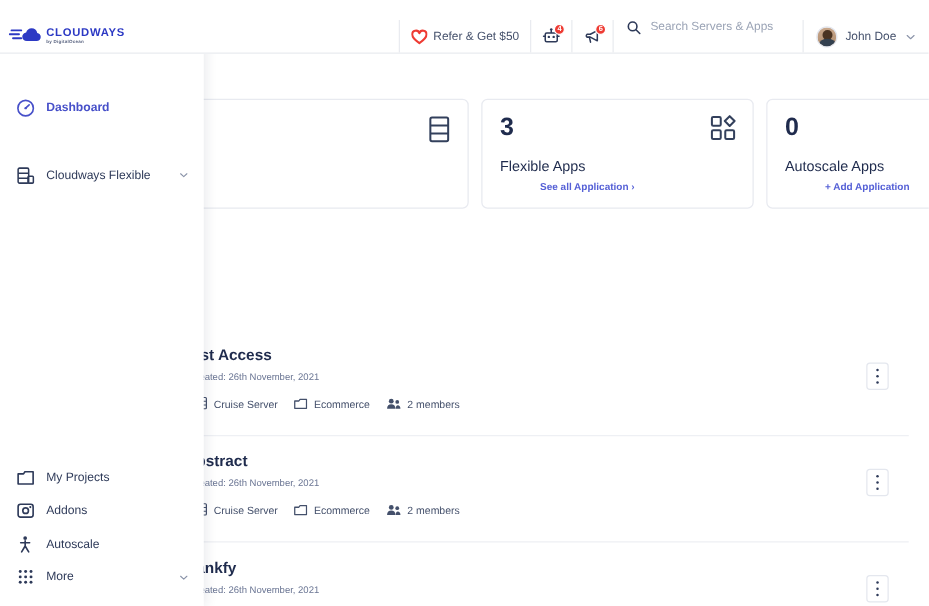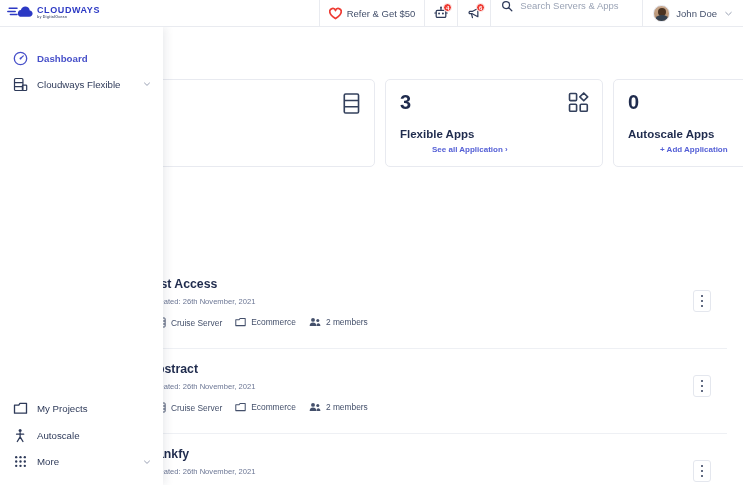--- a/index.html
+++ b/index.html
@@ -13,7 +13,7 @@
 
   
   .topbar {
-    position: absolute; top: 0; left: 0; width: 743px; height: 27px;
+    position: absolute; top: 16px; left: 0; width: 743px; height: 27px;
     background: #ffffff; border-bottom: 1px solid #e9ebf0;
     display: flex; align-items: stretch; z-index: 40;
   }

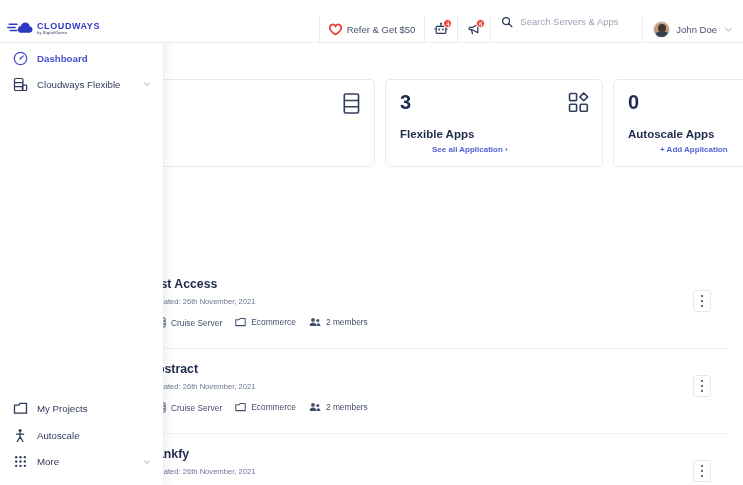--- a/index.html
+++ b/index.html
@@ -66,7 +66,7 @@
     position: absolute; top: 27px; left: 0; width: 163px; height: 458px;
     background: #ffffff; z-index: 30;
     box-shadow: 2px 0 9px rgba(31,41,72,.10);
-    display: flex; flex-direction: column; padding-top: 8px;
+    display: flex; flex-direction: column; padding-top: 8px; gap: 28px;
   }
   .nav-item {
     display: flex; align-items: center; gap: 9px;

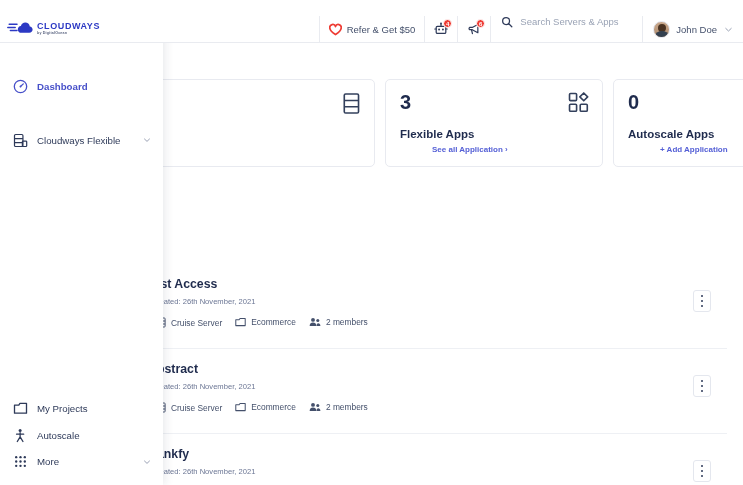--- a/index.html
+++ b/index.html
@@ -94,7 +94,7 @@
     padding: 12px 14px; position: relative;
   }
   .card-num { font-size: 20px; font-weight: 700; color: #1f2b4d; line-height: 1; }
-  .card-title { font-size: 11.5px; font-weight: 700; color: #1f2b4d; position: absolute; left: 14px; bottom: 26px; }
+  .card-title { font-size: 11.5px; font-weight: 400; color: #1f2b4d; position: absolute; left: 14px; bottom: 26px; }
   .card-link { font-size: 8px; color: #5560d6; position: absolute; left: 14px; bottom: 12px; cursor: pointer; font-weight: 600; padding-left: 32px; }
   .card-icon { position: absolute; right: 13px; top: 12px; }
 

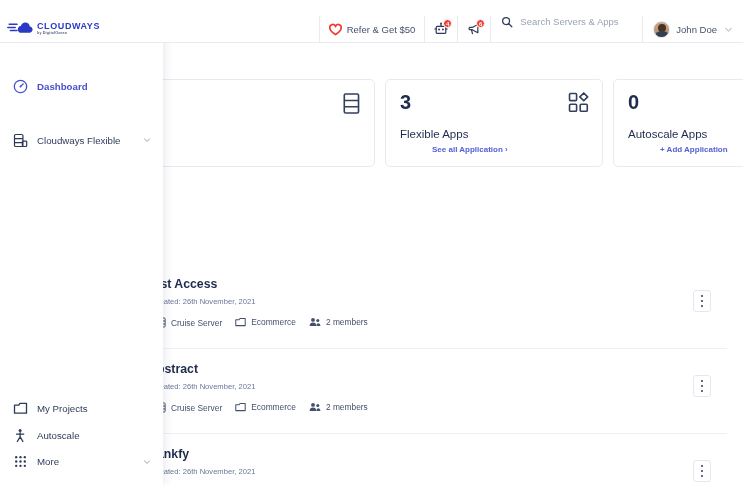--- a/index.html
+++ b/index.html
@@ -117,7 +117,7 @@
   .row:last-child { border-bottom: none; }
   .row-title { font-size: 12.3px; font-weight: 700; color: #1f2b4d; }
   .row-created { font-size: 7.6px; color: #6b7694; margin-top: 6px; }
-  .row-meta { display: flex; align-items: flex-start; gap: 13px; margin-top: 11px; }
+  .row-meta { display: flex; align-items: center; gap: 13px; margin-top: 11px; }
   .meta { display: flex; align-items: center; gap: 5px; }
   .meta-text { font-size: 8.4px; color: #44506b; white-space: nowrap; }
   .kebab {

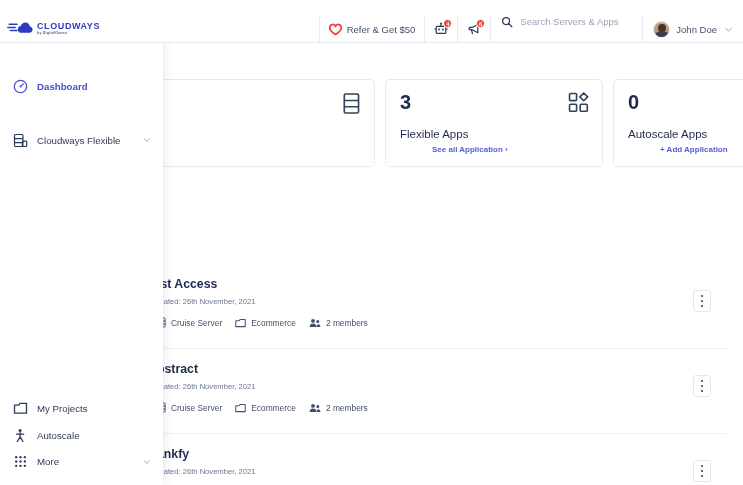--- a/index.html
+++ b/index.html
@@ -361,6 +361,16 @@
         <span class="nav-label">My Projects</span>
       </div>
 
+      <div class="nav-item">
+        <span class="nav-icon">
+          <svg width="15" height="15" viewBox="0 0 16 16">
+            <rect x="1.6" y="2.6" width="12.8" height="11" rx="2" fill="none" stroke="#2e3a59" stroke-width="1.4"></rect>
+            <circle cx="8" cy="8" r="2.4" fill="none" stroke="#2e3a59" stroke-width="1.4"></circle>
+            <circle cx="12" cy="5" r="0.9" fill="#2e3a59"></circle>
+          </svg>
+        </span>
+        <span class="nav-label">Addons</span>
+      </div>
 
       <div class="nav-item">
         <span class="nav-icon">

